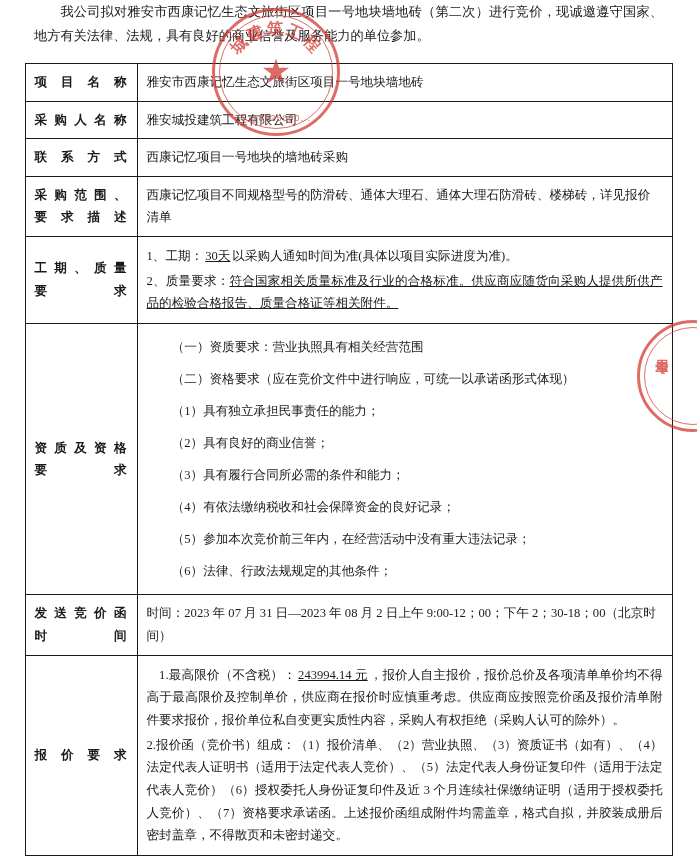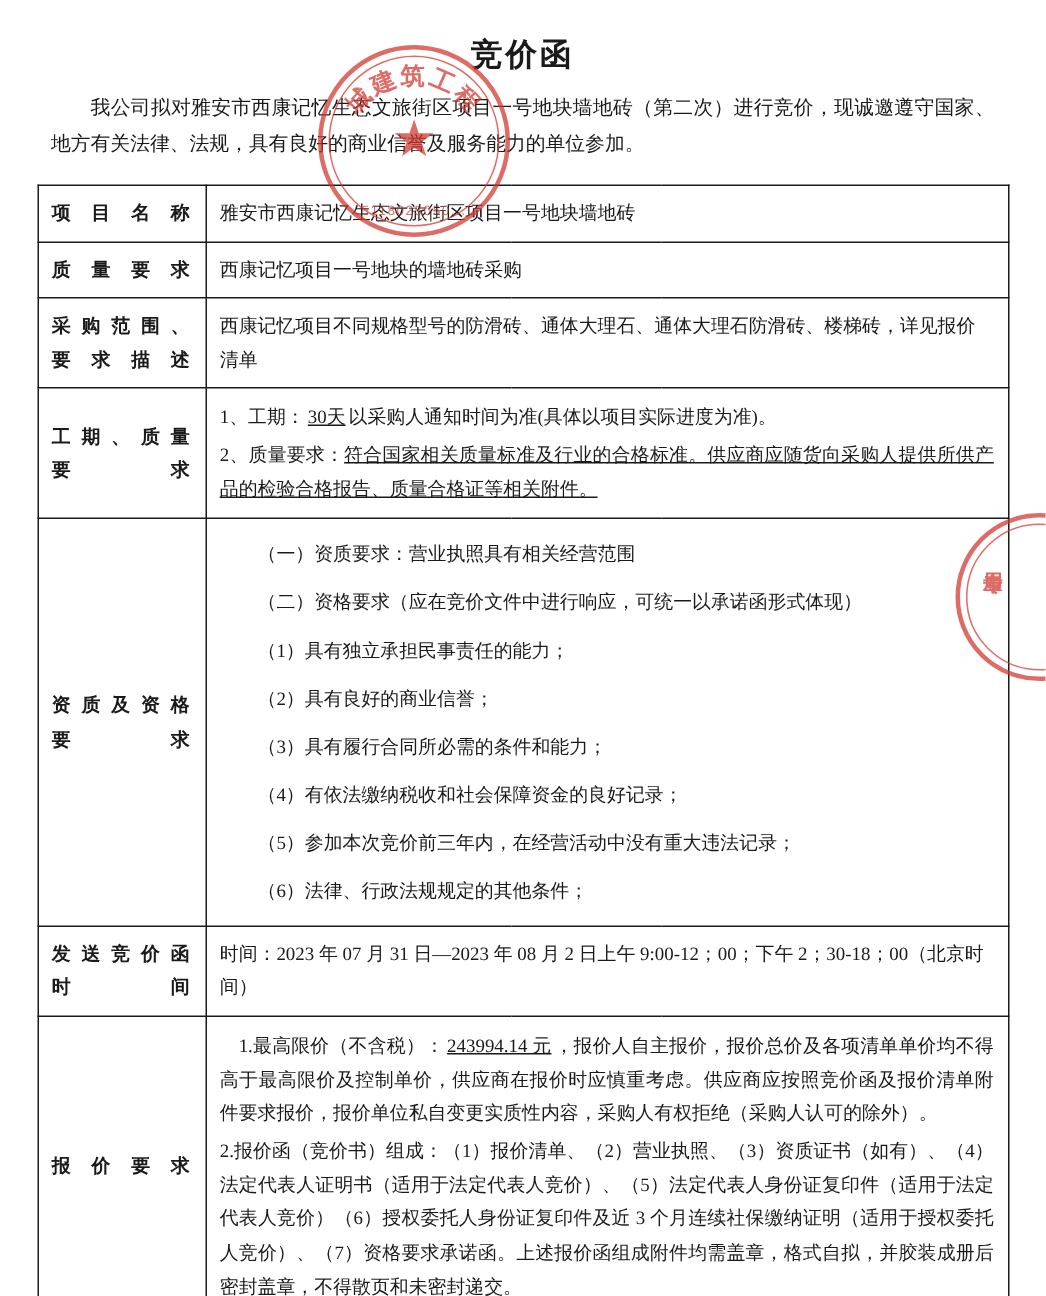--- a/index.html
+++ b/index.html
@@ -201,7 +201,6 @@
     <div class="txt">专用章</div>
   </div>
 
-  <h1 class="doc-title">竞价函</h1>
 
   <p class="intro">我公司拟对雅安市西康记忆生态文旅街区项目一号地块墙地砖（第二次）进行竞价，现诚邀遵守国家、地方有关法律、法规，具有良好的商业信誉及服务能力的单位参加。</p>
 

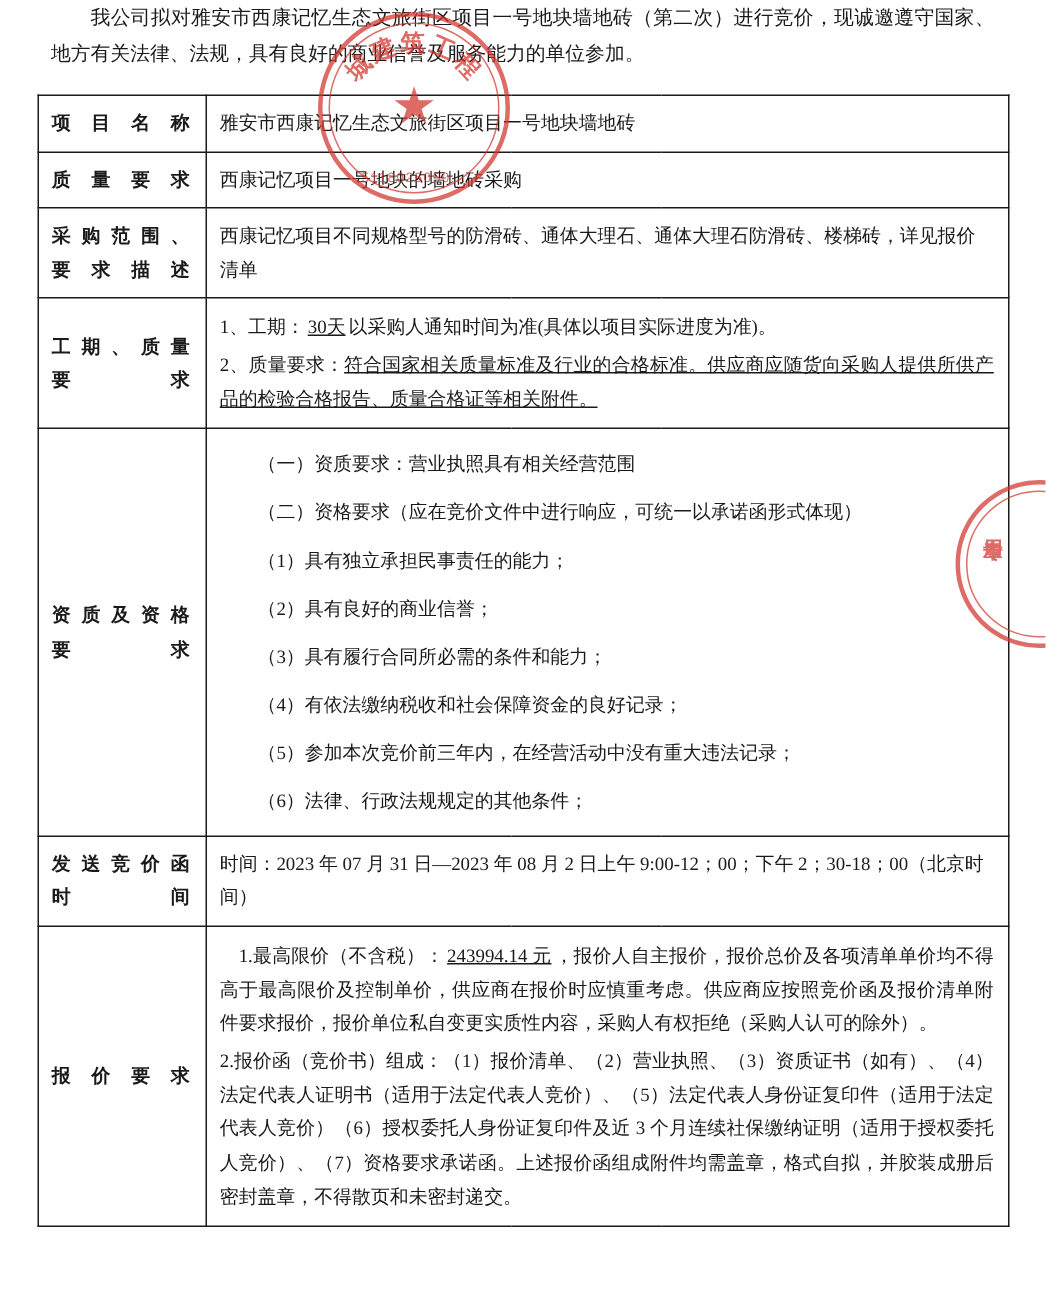--- a/index.html
+++ b/index.html
@@ -217,6 +217,10 @@
         <td class="val" colspan="3">雅安市西康记忆生态文旅街区项目一号地块墙地砖</td>
       </tr>
       <tr>
+        <td class="lbl">采购人名称</td>
+        <td class="val" colspan="3">雅安城投建筑工程有限公司</td>
+      </tr>
+      <tr>
         <td class="lbl">质量要求</td>
         <td class="val" colspan="3">西康记忆项目一号地块的墙地砖采购</td>
       </tr>

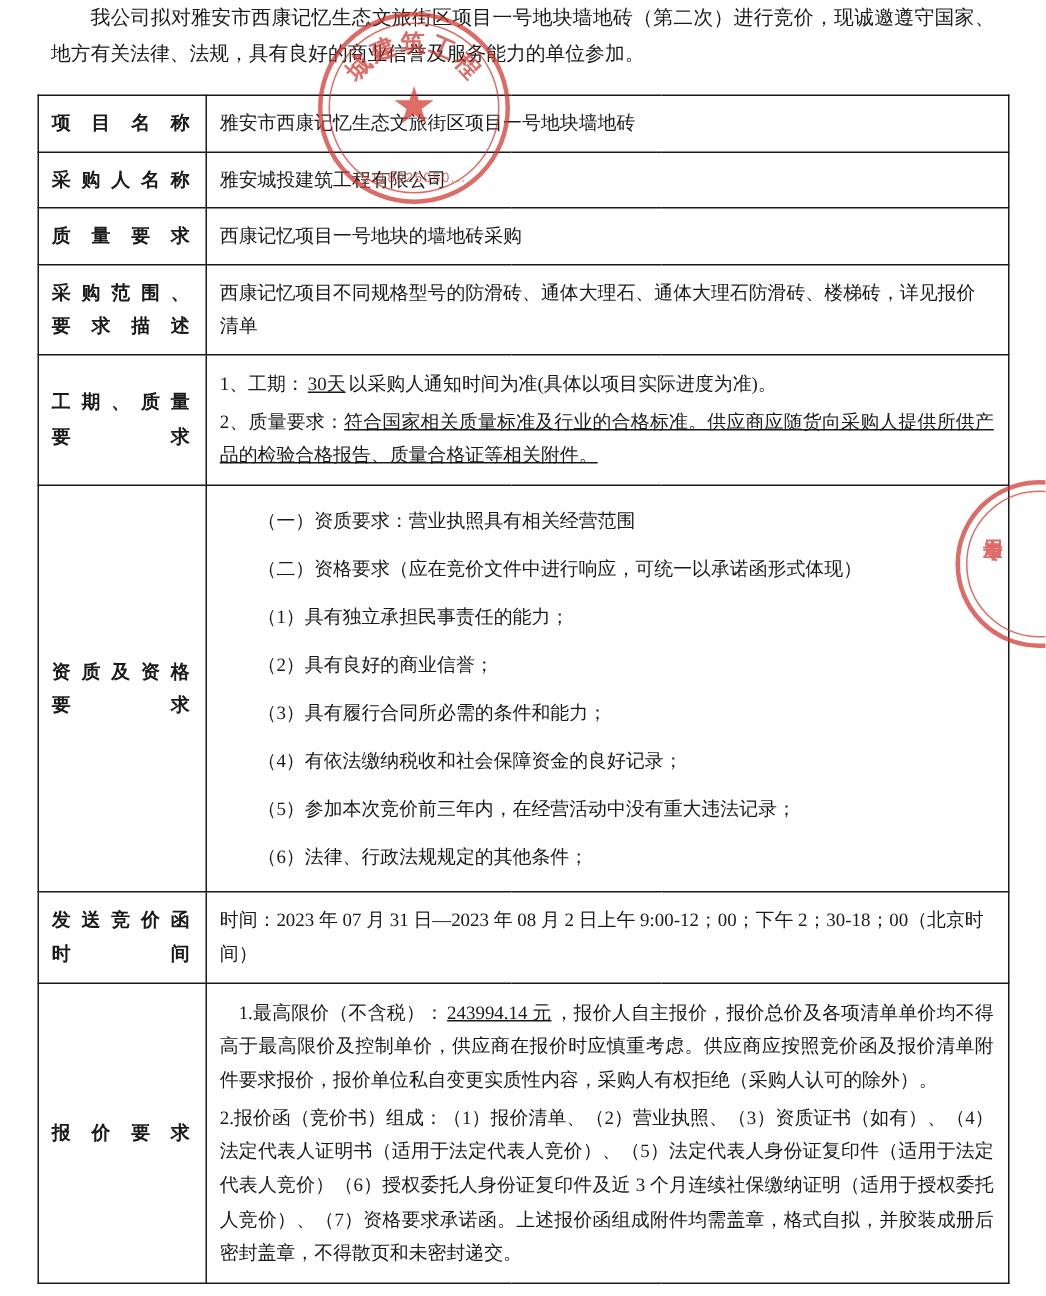--- a/index.html
+++ b/index.html
@@ -221,7 +221,7 @@
         <td class="val" colspan="3">雅安城投建筑工程有限公司</td>
       </tr>
       <tr>
-        <td class="lbl">质量要求</td>
+        <td class="lbl">联系方式</td>
         <td class="val" colspan="3">西康记忆项目一号地块的墙地砖采购</td>
       </tr>
       <tr>

